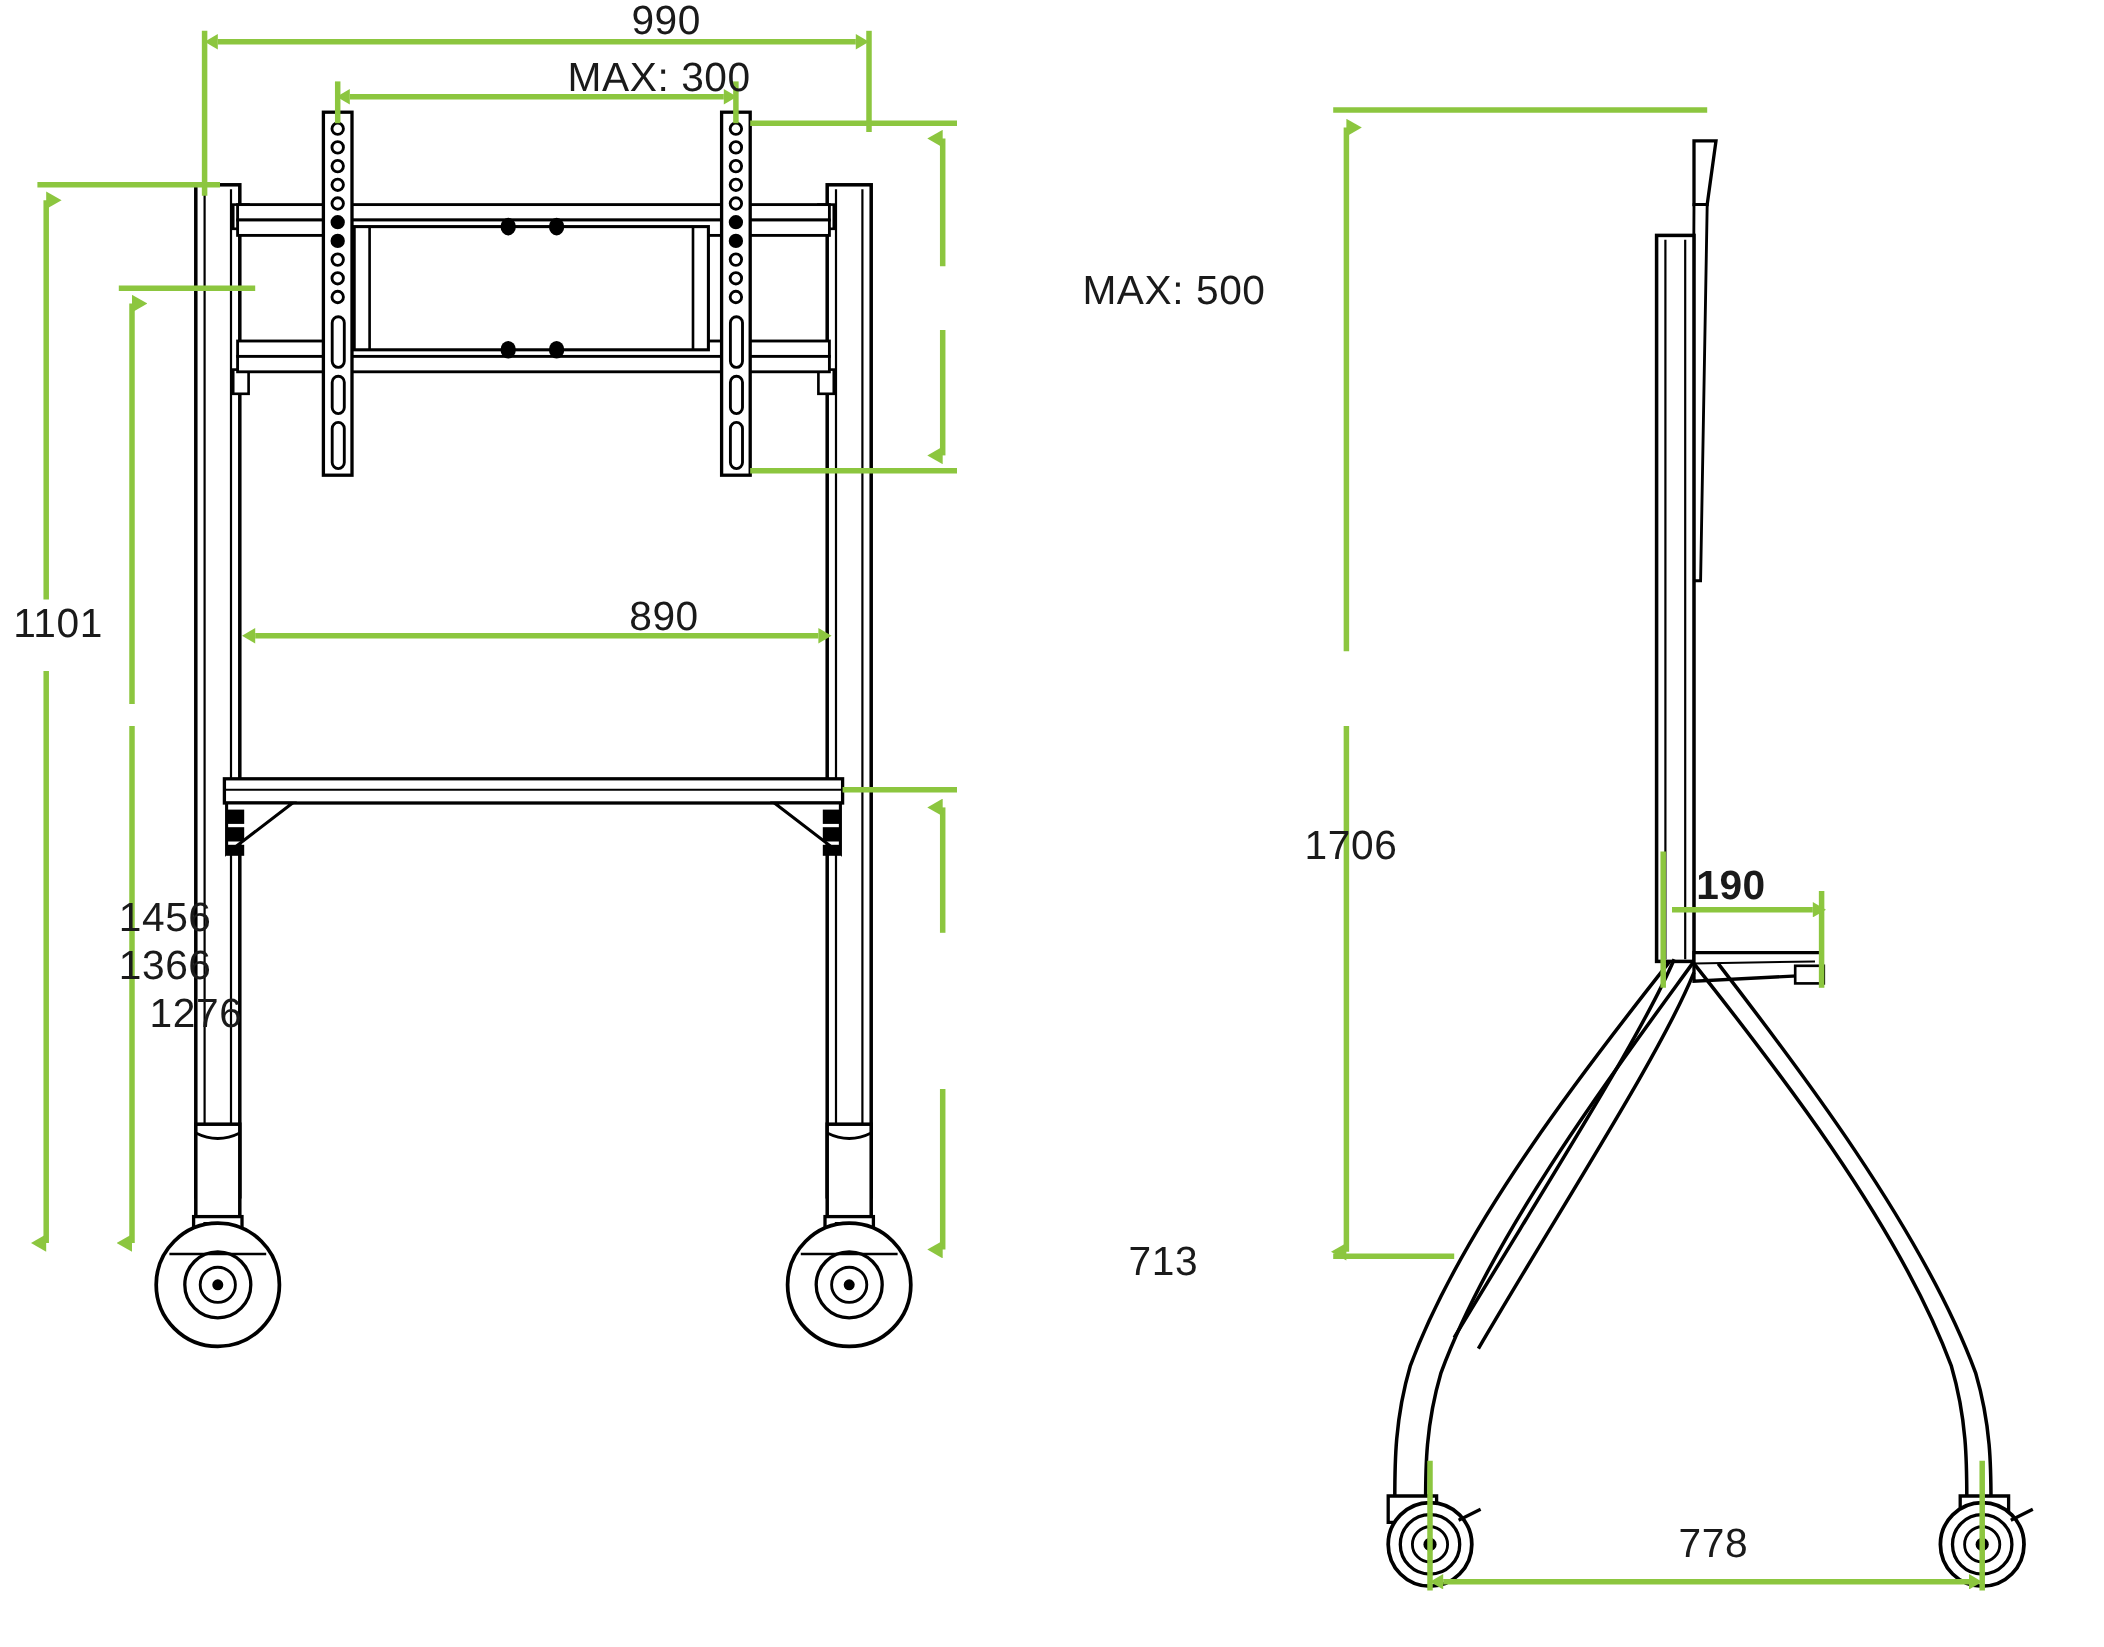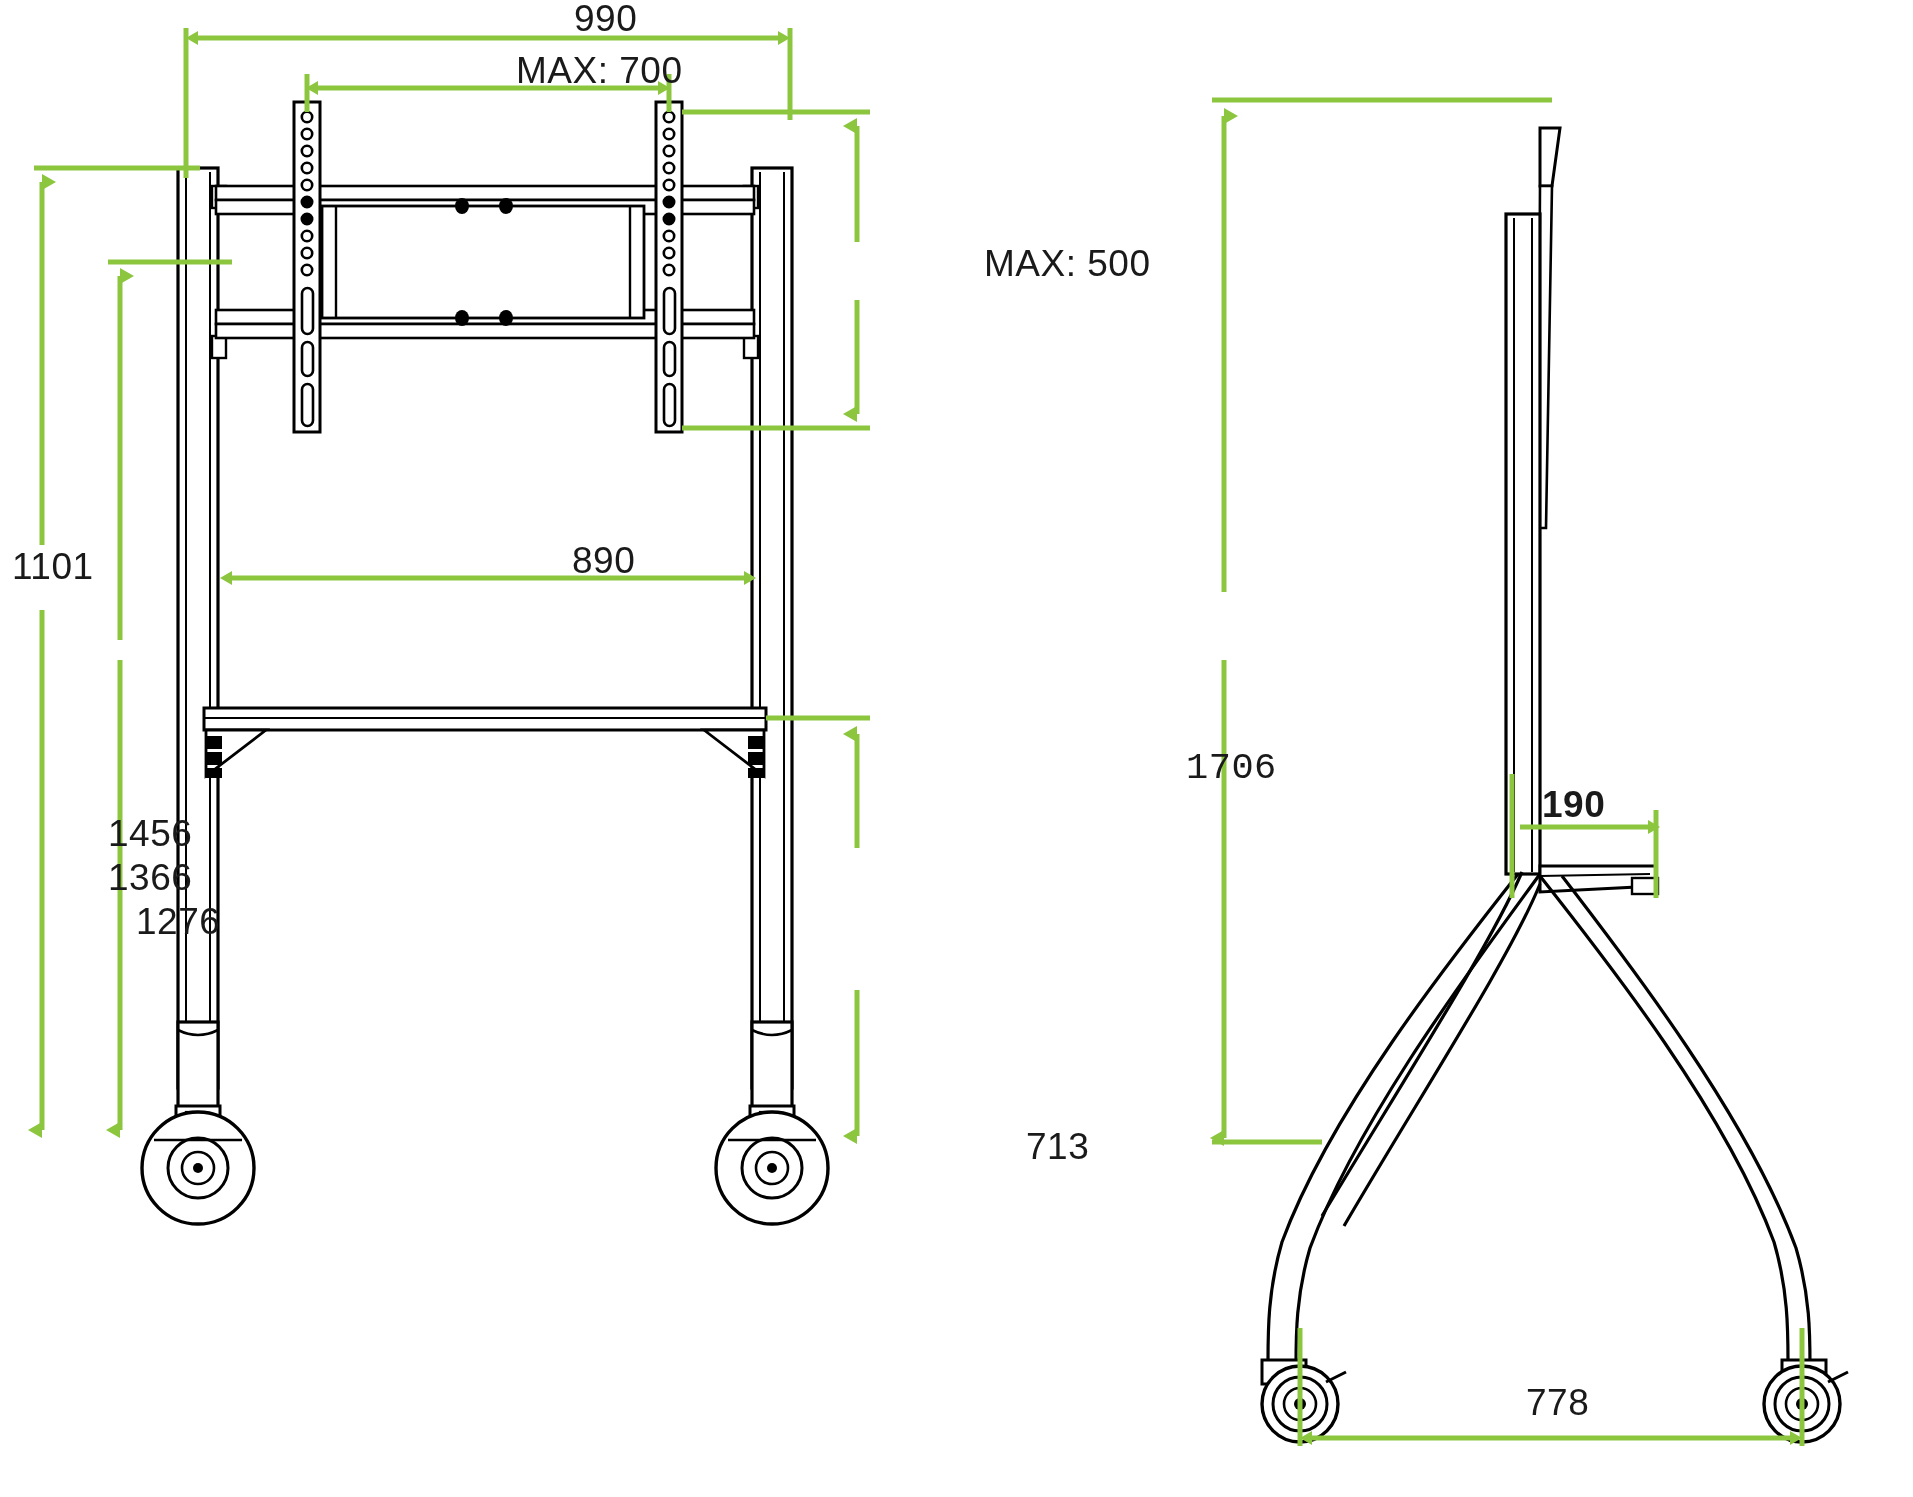--- a/index.html
+++ b/index.html
@@ -309,7 +309,7 @@
 
   <div class="dim-label" style="left:574px; top:0px;">990</div>
 
-  <div class="dim-label" style="left:516px; top:52px;">MAX: 700</div>
+  <div class="dim-label" style="left:516px; top:52px;">MAX: 300</div>
 
   <div class="dim-label" style="left:984px; top:245px;">MAX: 500</div>
 

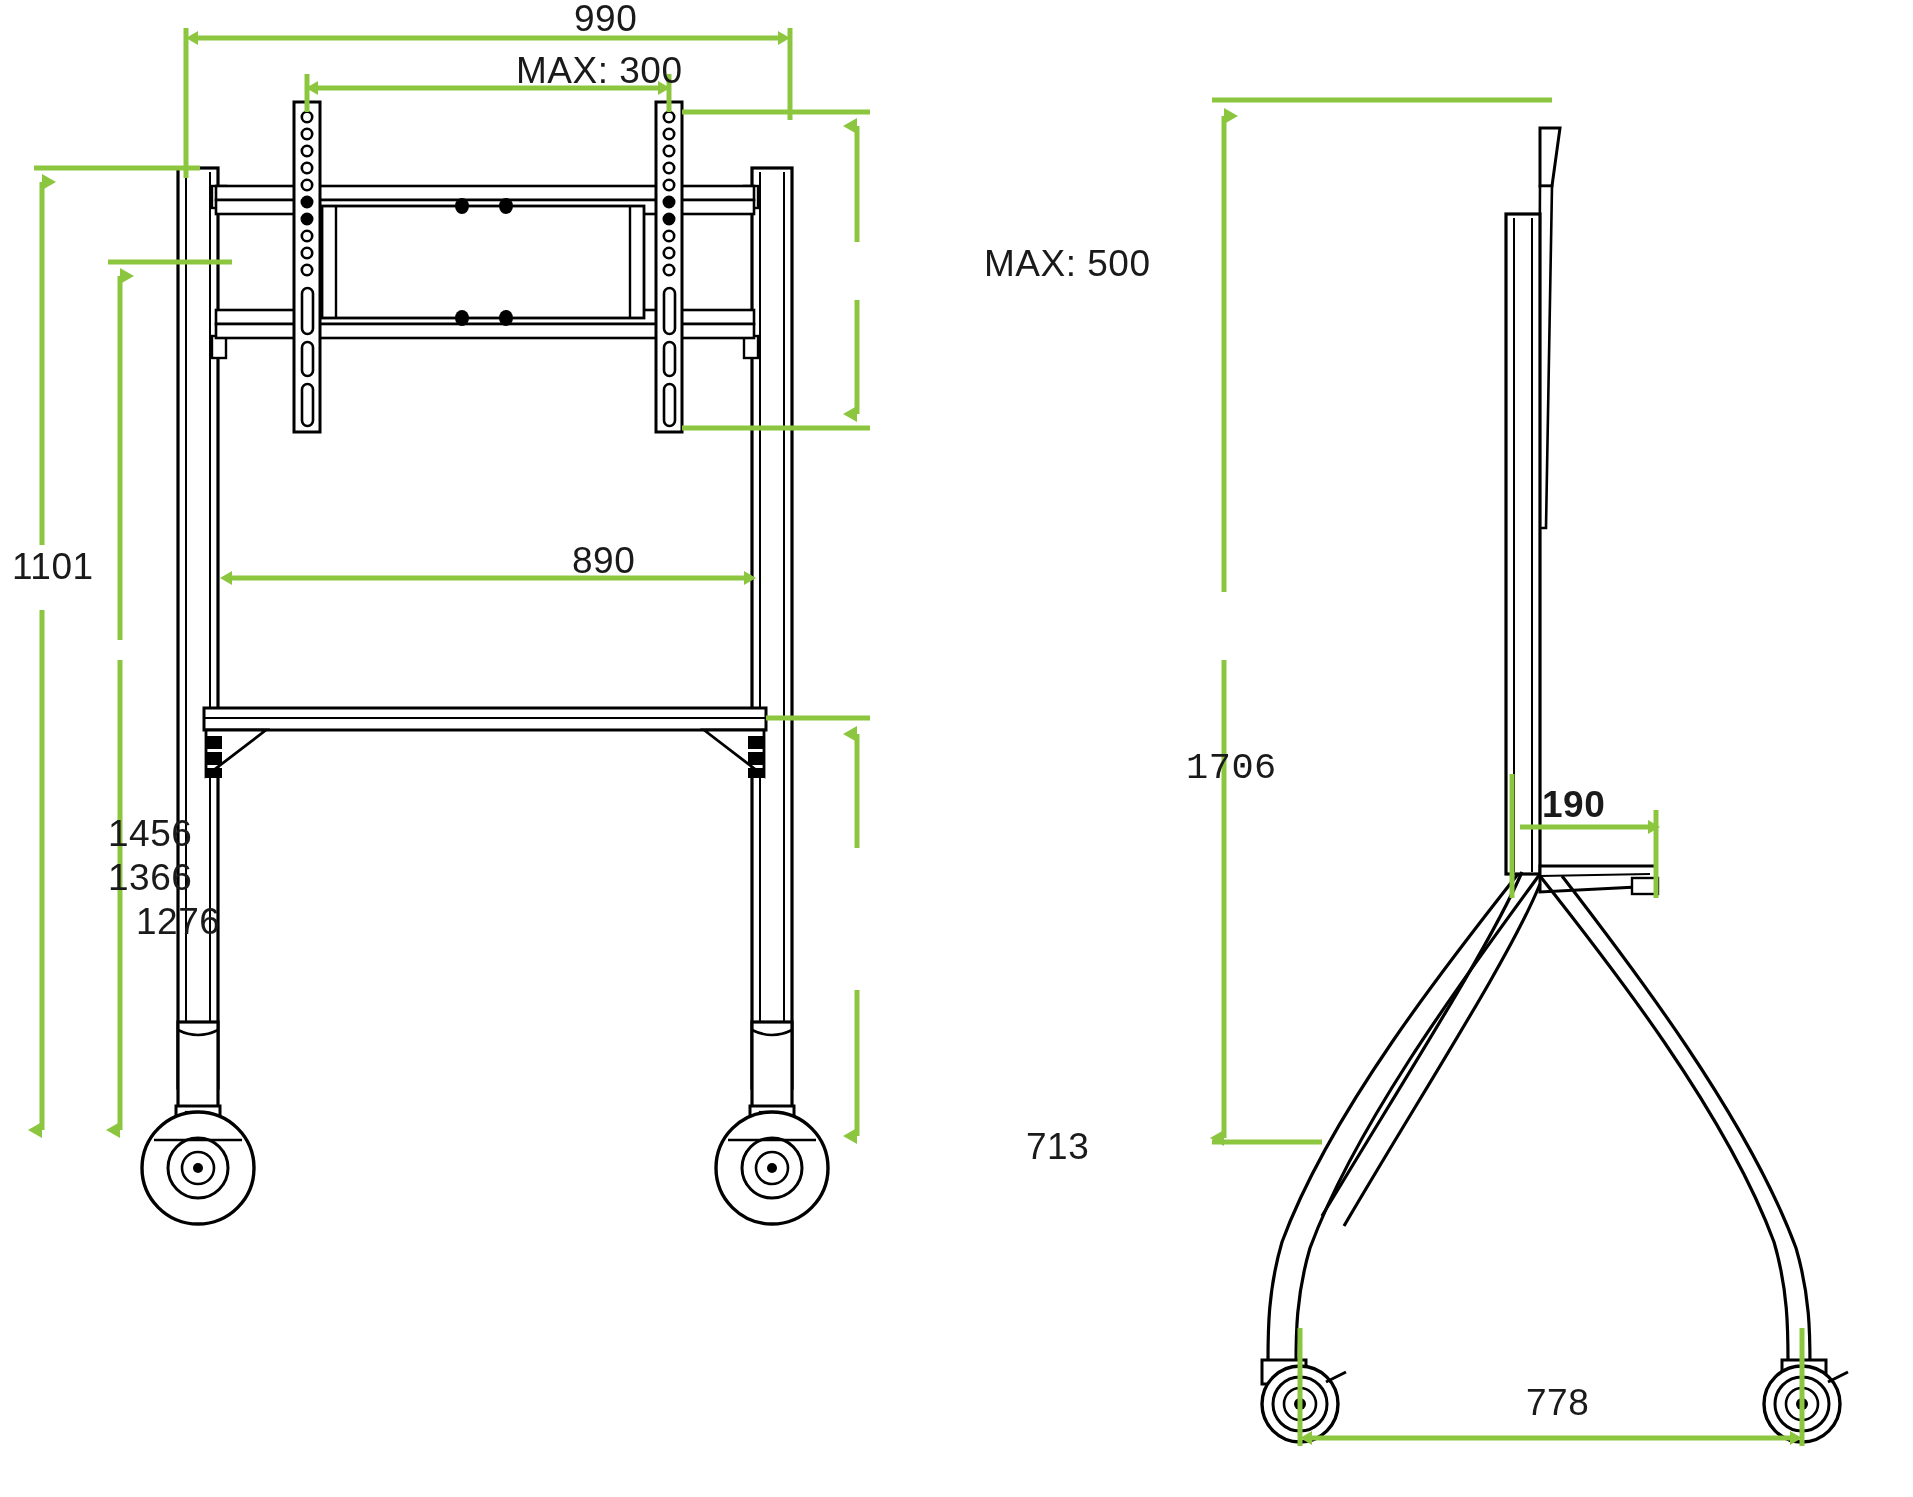--- a/index.html
+++ b/index.html
@@ -325,7 +325,7 @@
 
   <div class="dim-label" style="left:1026px; top:1128px;">713</div>
 
-  <div class="dim-label" style="left:1186px; top:750px;font-family:Liberation Mono, monospace;">1706</div>
+  <div class="dim-label" style="left:1186px; top:750px;">1706</div>
 
   <div class="dim-label" style="left:1542px; top:786px;font-weight:bold;">190</div>
 

